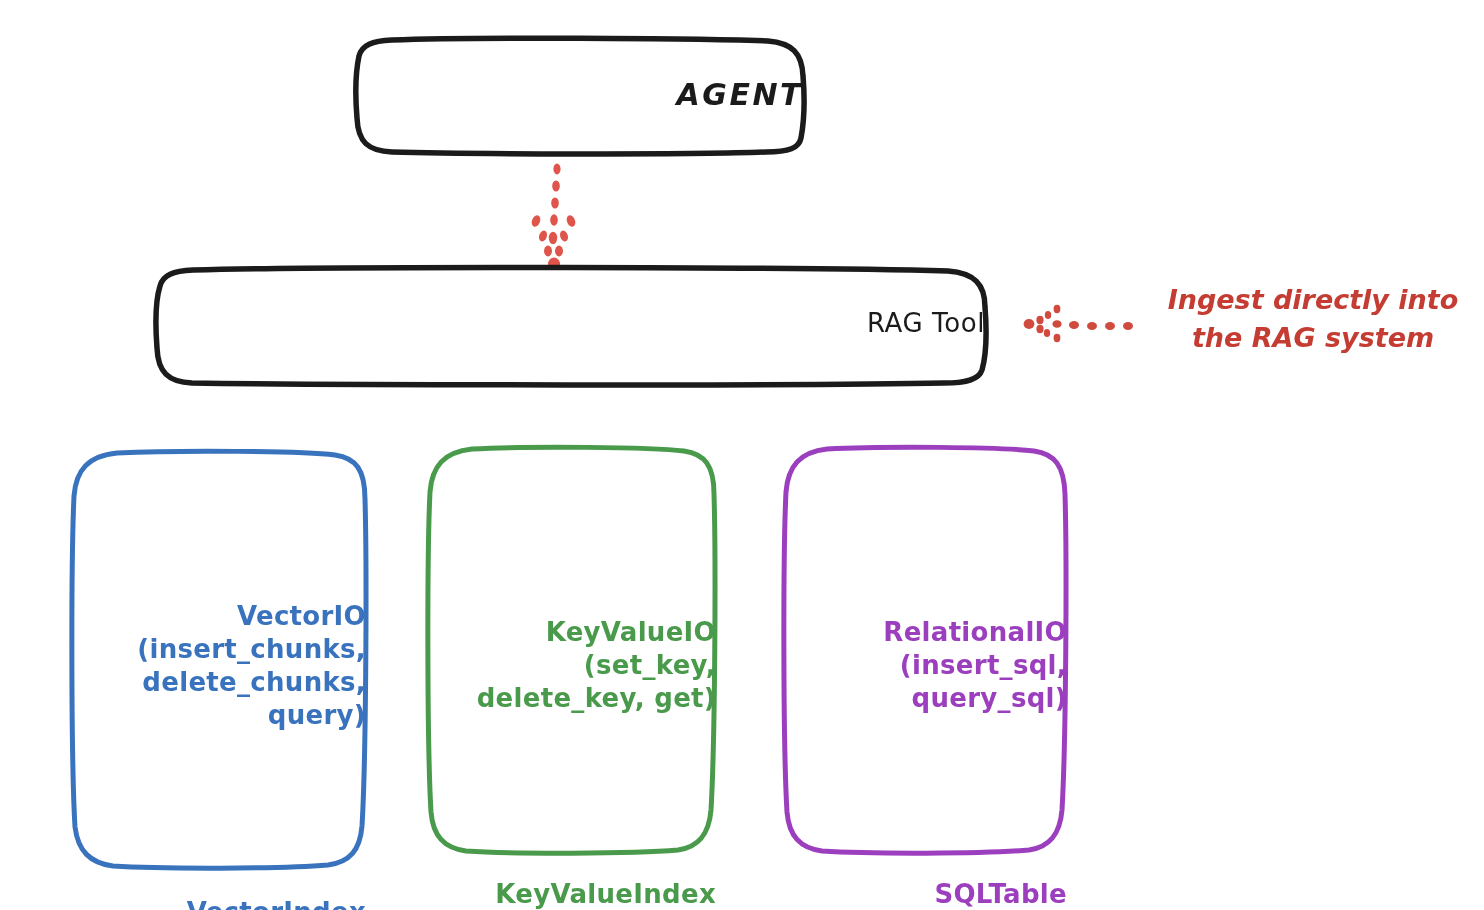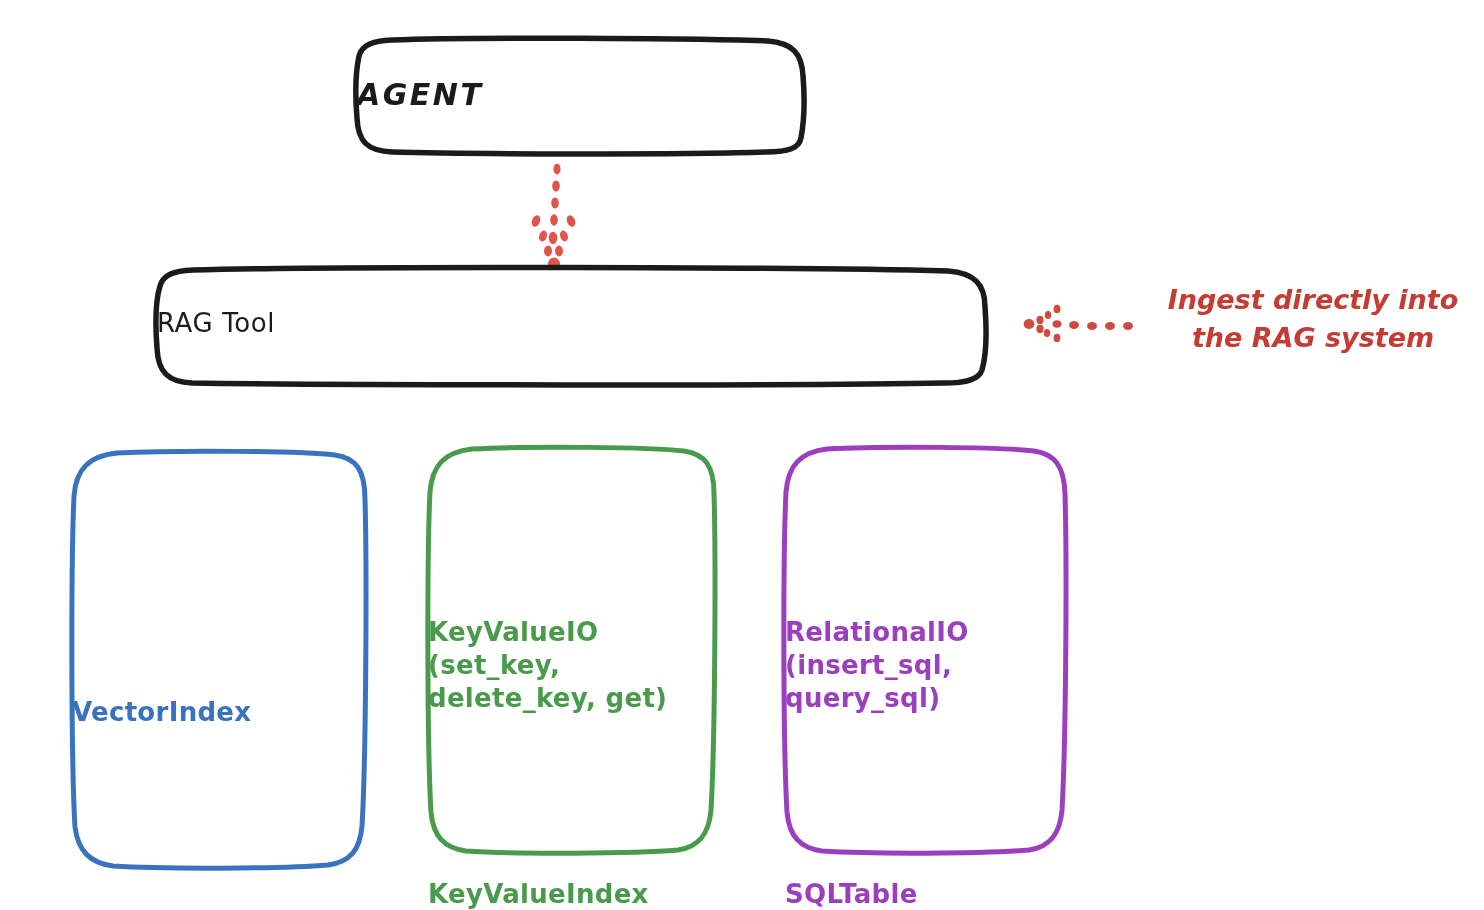--- a/index.html
+++ b/index.html
@@ -23,7 +23,7 @@
   }
   .node-label {
     position: absolute;
-    text-align: left;
+    text-align: right;
     white-space: pre;
     line-height: 1.28;
     pointer-events: none;

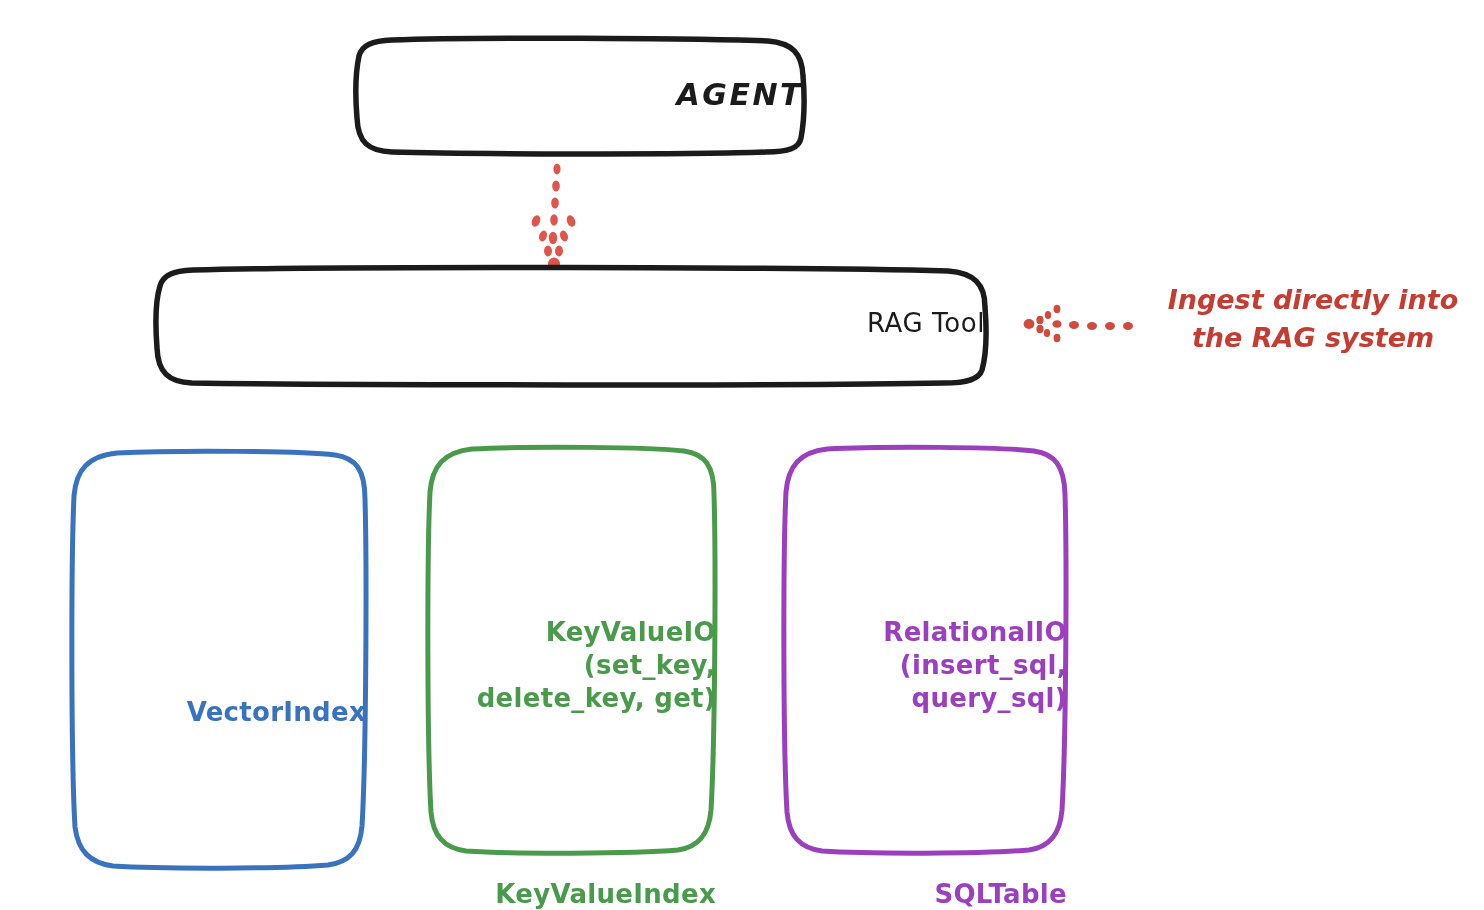--- a/index.html
+++ b/index.html
@@ -200,6 +200,10 @@
 <div class="node-label ragtool-label">RAG Tool</div>
 
 <div class="node-label leaf-label vector-label">
+  <span class="leaf-api">VectorIO
+(insert_chunks,
+delete_chunks,
+query)</span>
   <span class="leaf-spacer"></span>
   <span class="leaf-index">VectorIndex</span>
 </div>

